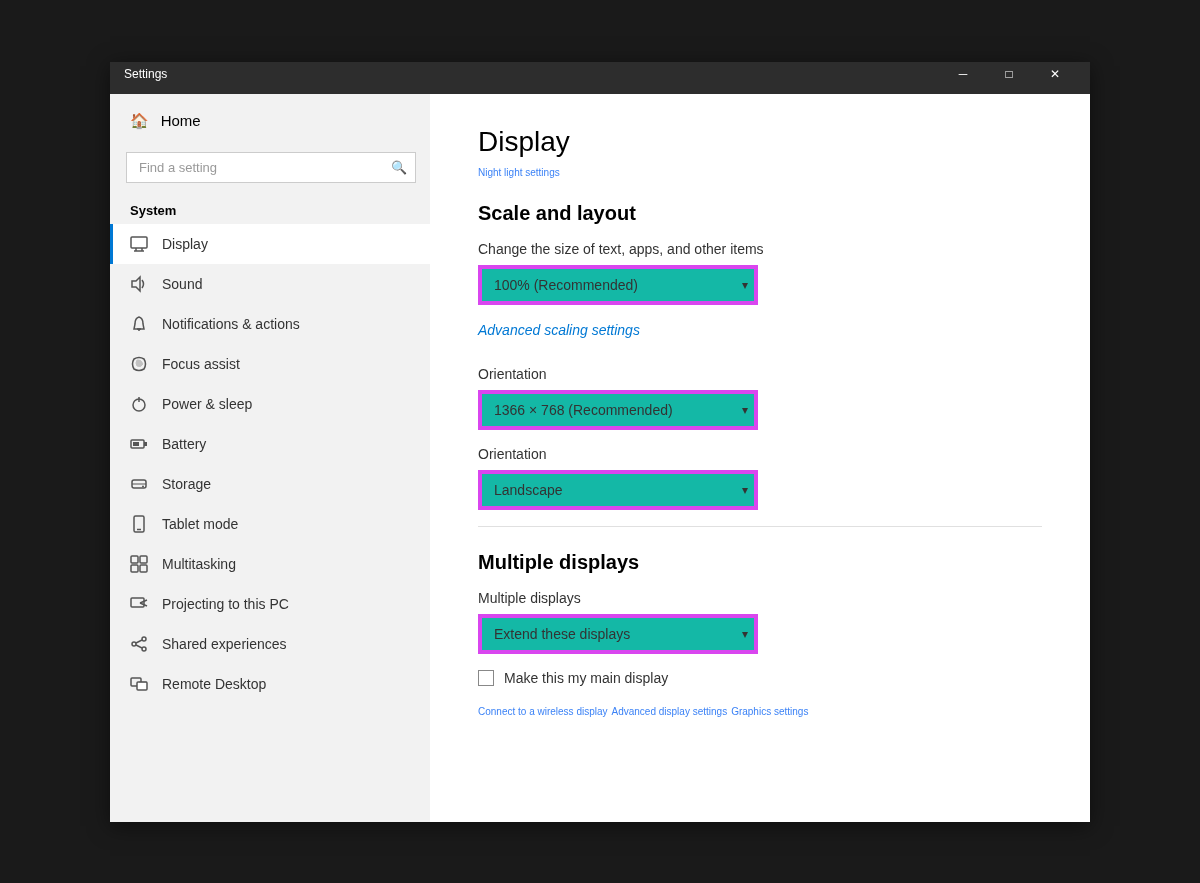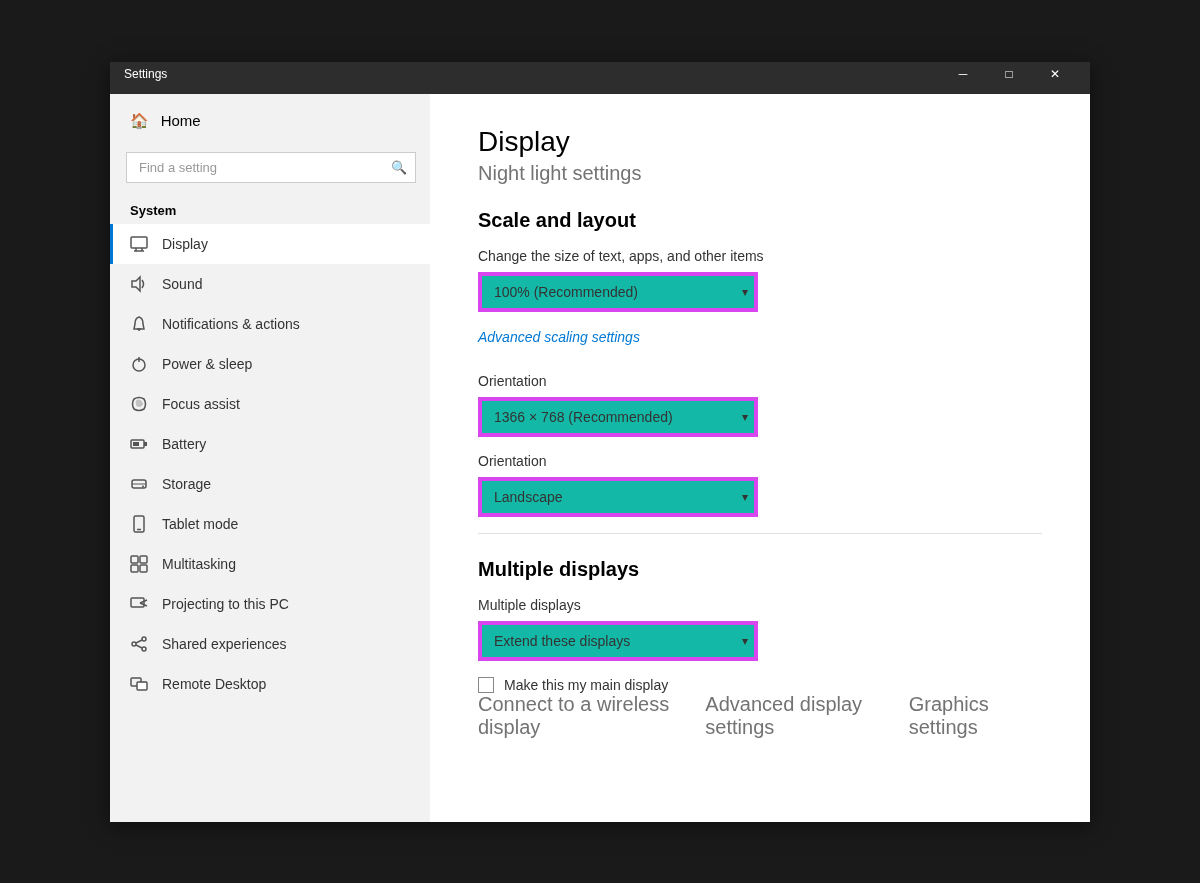--- a/index.html
+++ b/index.html
@@ -153,8 +153,8 @@
       margin-bottom: 4px;
     }
     .link {
-      color: #737373;
-      font-size: 20px;
+      color: #3b82f6;
+      font-size: 10px;
       text-decoration: none;
       cursor: pointer;
       display: inline-block;

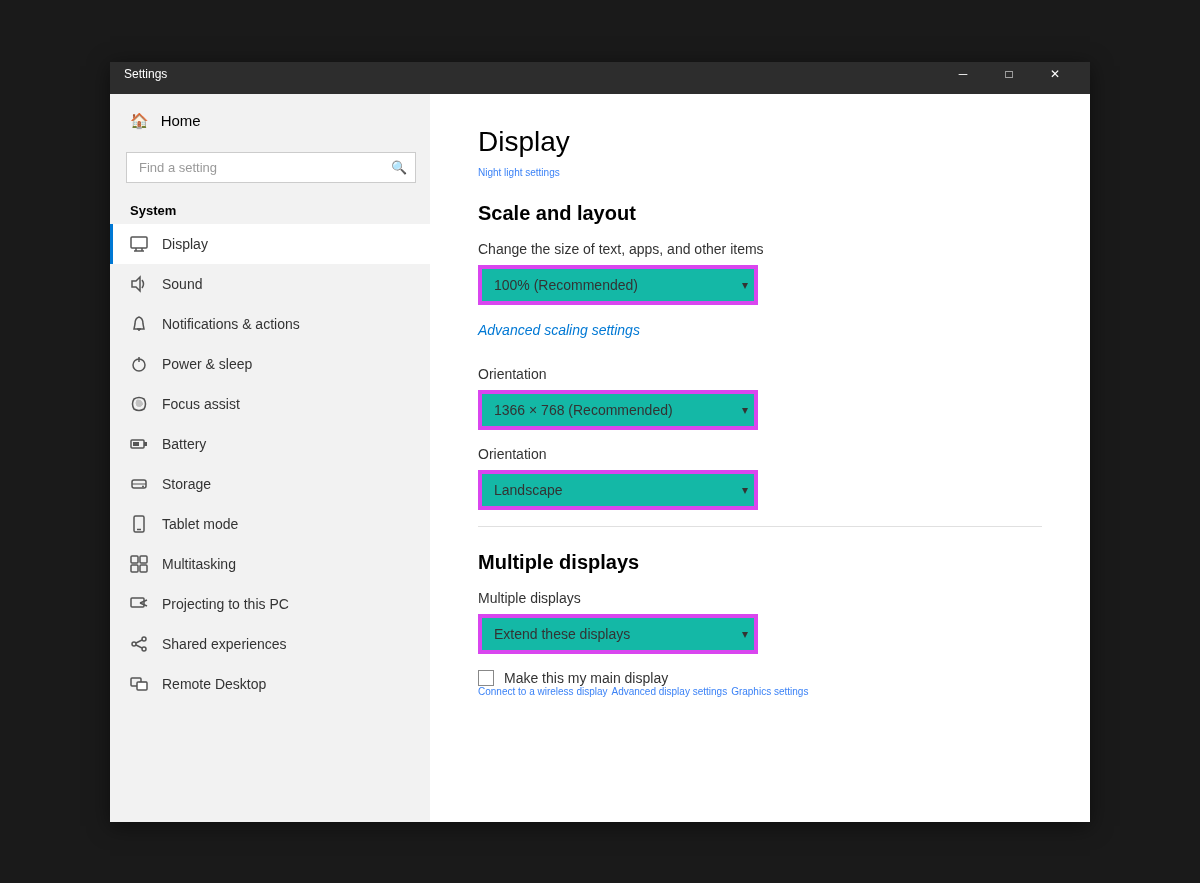--- a/index.html
+++ b/index.html
@@ -308,20 +308,20 @@
           <div class="sidebar-item">
     <span class="sidebar-icon">
               <svg width="18" height="18" viewBox="0 0 18 18" fill="none">
+                <path d="M14,4 Q17,9 14,14 Q9,17 4,14 Q1,9 4,4 Q9,1 14,4Z" stroke="#555" stroke-width="1.5" fill="none" stroke-dasharray="0"></path>
+                <path d="M13,9 Q11,13 7,11 Q5,8 7,5 Q11,4 13,9Z" stroke="#555" stroke-width="1" fill="#555" opacity="0.3"></path>
+              </svg>
+            </span>
+    <span>Focus assist</span>
+  </div>
+          <div class="sidebar-item">
+    <span class="sidebar-icon">
+              <svg width="18" height="18" viewBox="0 0 18 18" fill="none">
                 <circle cx="9" cy="10" r="6" stroke="#555" stroke-width="1.5"></circle>
                 <line x1="9" y1="2" x2="9" y2="7" stroke="#555" stroke-width="1.5"></line>
               </svg>
             </span>
     <span>Power &amp; sleep</span>
-  </div>
-          <div class="sidebar-item">
-    <span class="sidebar-icon">
-              <svg width="18" height="18" viewBox="0 0 18 18" fill="none">
-                <path d="M14,4 Q17,9 14,14 Q9,17 4,14 Q1,9 4,4 Q9,1 14,4Z" stroke="#555" stroke-width="1.5" fill="none" stroke-dasharray="0"></path>
-                <path d="M13,9 Q11,13 7,11 Q5,8 7,5 Q11,4 13,9Z" stroke="#555" stroke-width="1" fill="#555" opacity="0.3"></path>
-              </svg>
-            </span>
-    <span>Focus assist</span>
   </div>
           <div class="sidebar-item">
     <span class="sidebar-icon">

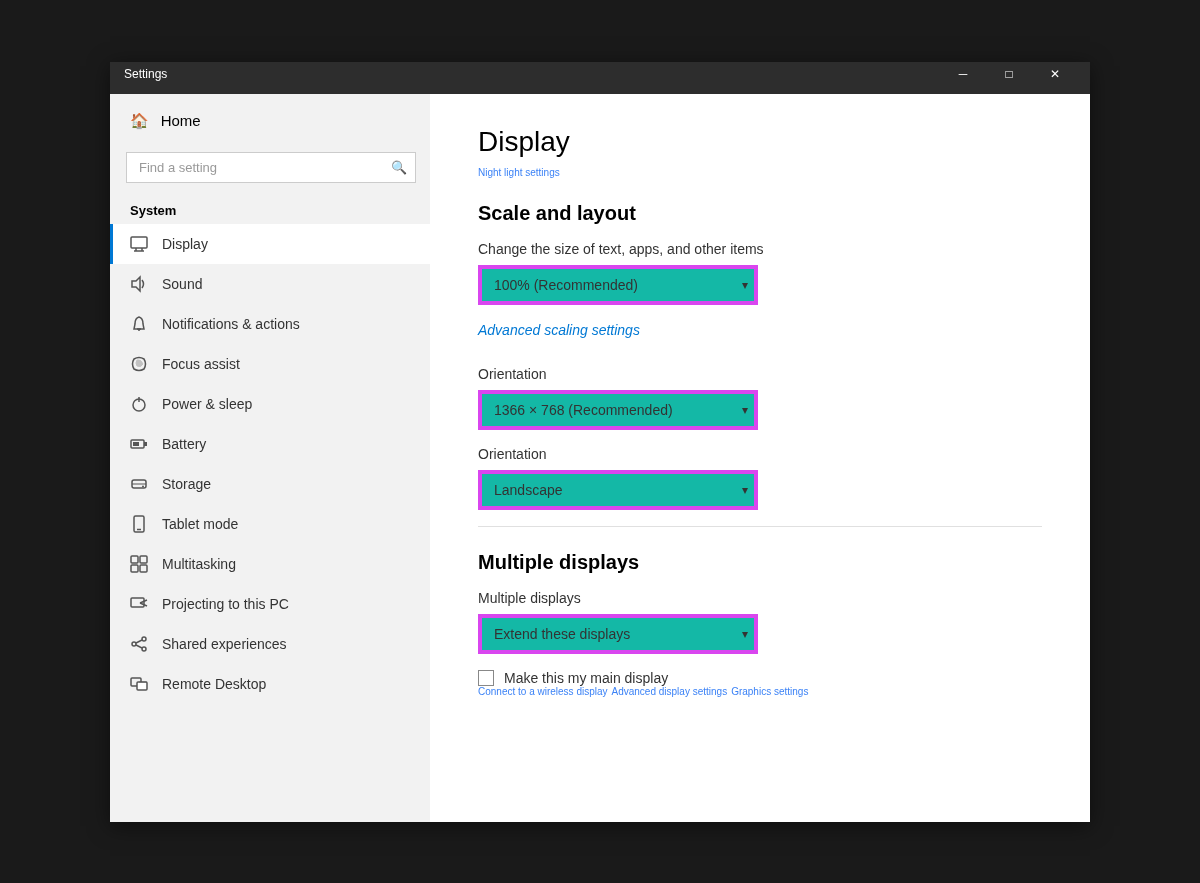--- a/index.html
+++ b/index.html
@@ -215,6 +215,7 @@
       display: flex;
       align-items: flex-end;
       gap: 10px;
+      margin-bottom: 20px;
     }
     .checkbox-row input[type="checkbox"] {
       width: 16px;

